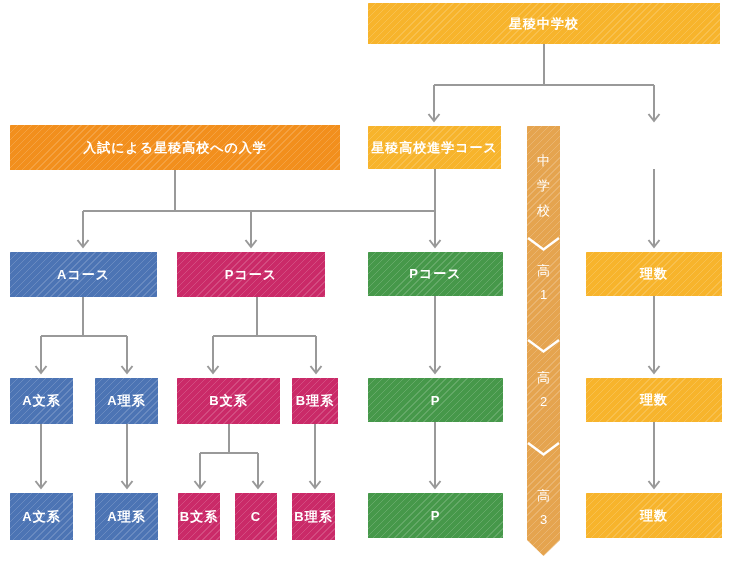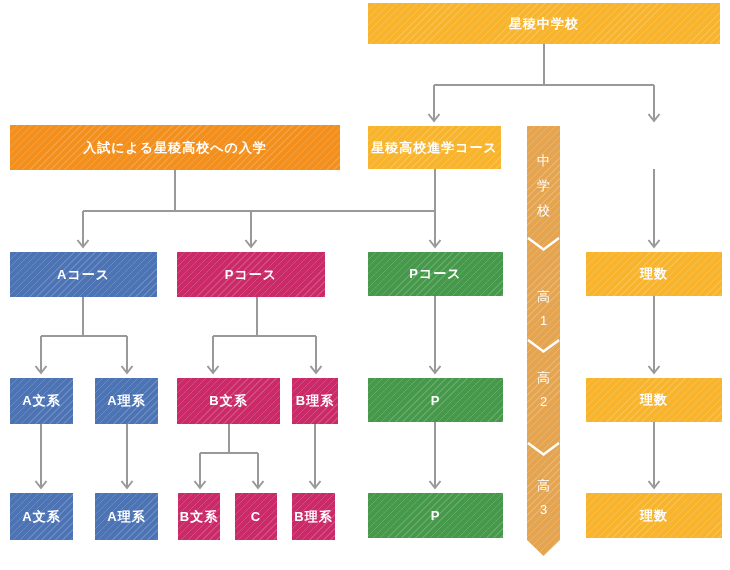--- a/index.html
+++ b/index.html
@@ -126,7 +126,7 @@
     <div class="rib-seg three" style="top:22px;height:75px">
         <span>中学校</span>
       </div>
-    <div class="rib-seg" style="top:159px;height:48px">
+    <div class="rib-seg" style="top:133px;height:48px">
         <span>高1</span>
       </div>
     <div class="rib-seg" style="top:240px;height:48px">

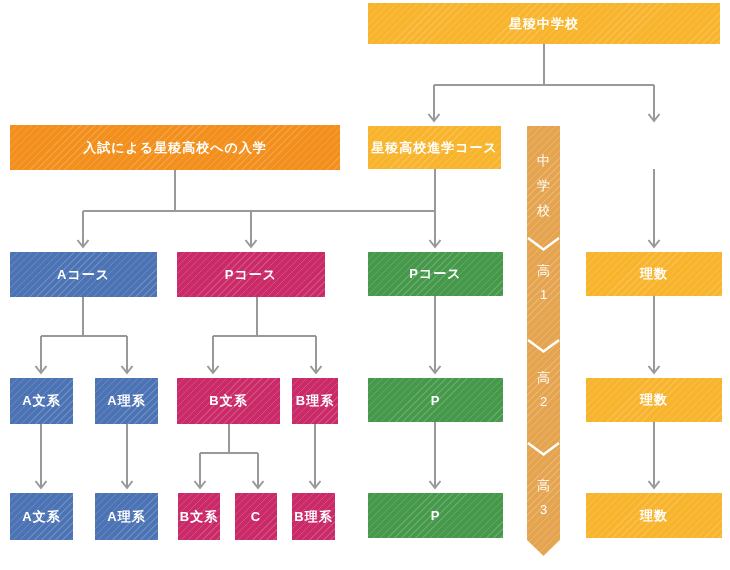--- a/index.html
+++ b/index.html
@@ -132,7 +132,7 @@
     <div class="rib-seg" style="top:240px;height:48px">
         <span>高2</span>
       </div>
-    <div class="rib-seg" style="top:348px;height:48px">
+    <div class="rib-seg" style="top:358px;height:48px">
         <span>高3</span>
       </div>
     <svg class="chevron" style="top:110px" viewBox="0 0 33 16" xmlns="http://www.w3.org/2000/svg">

